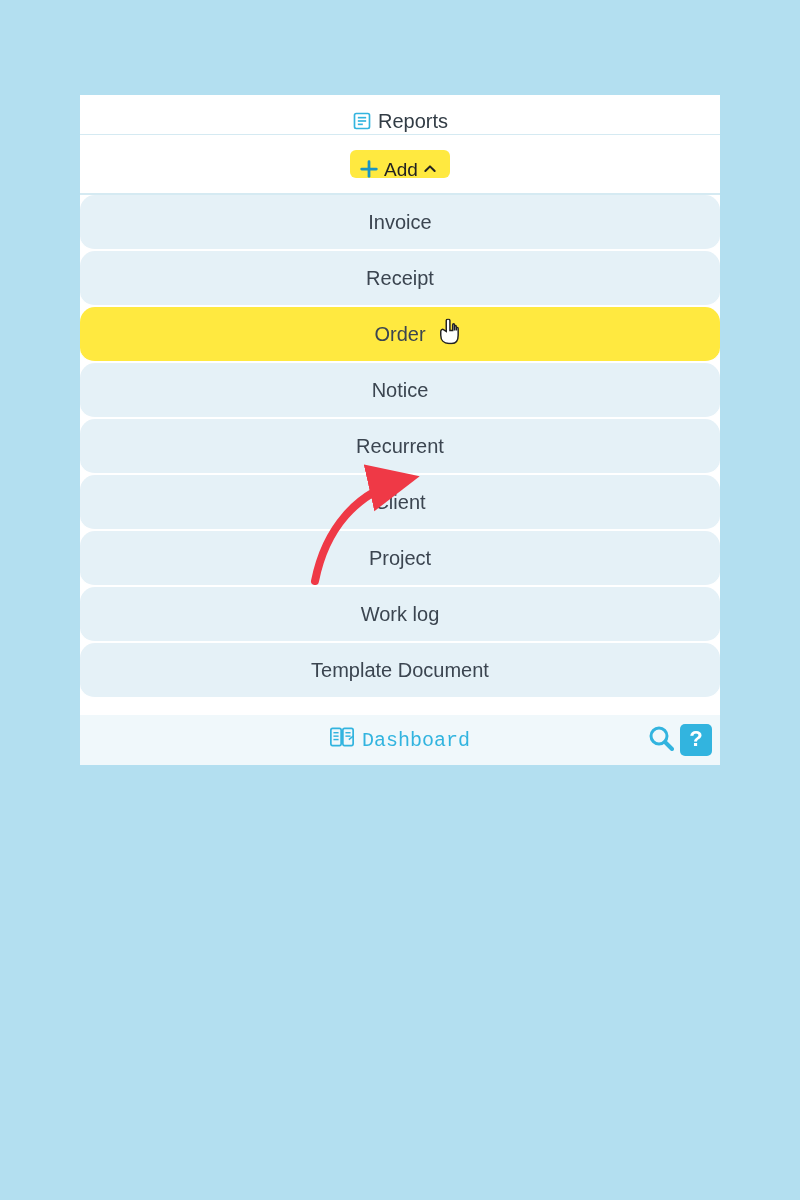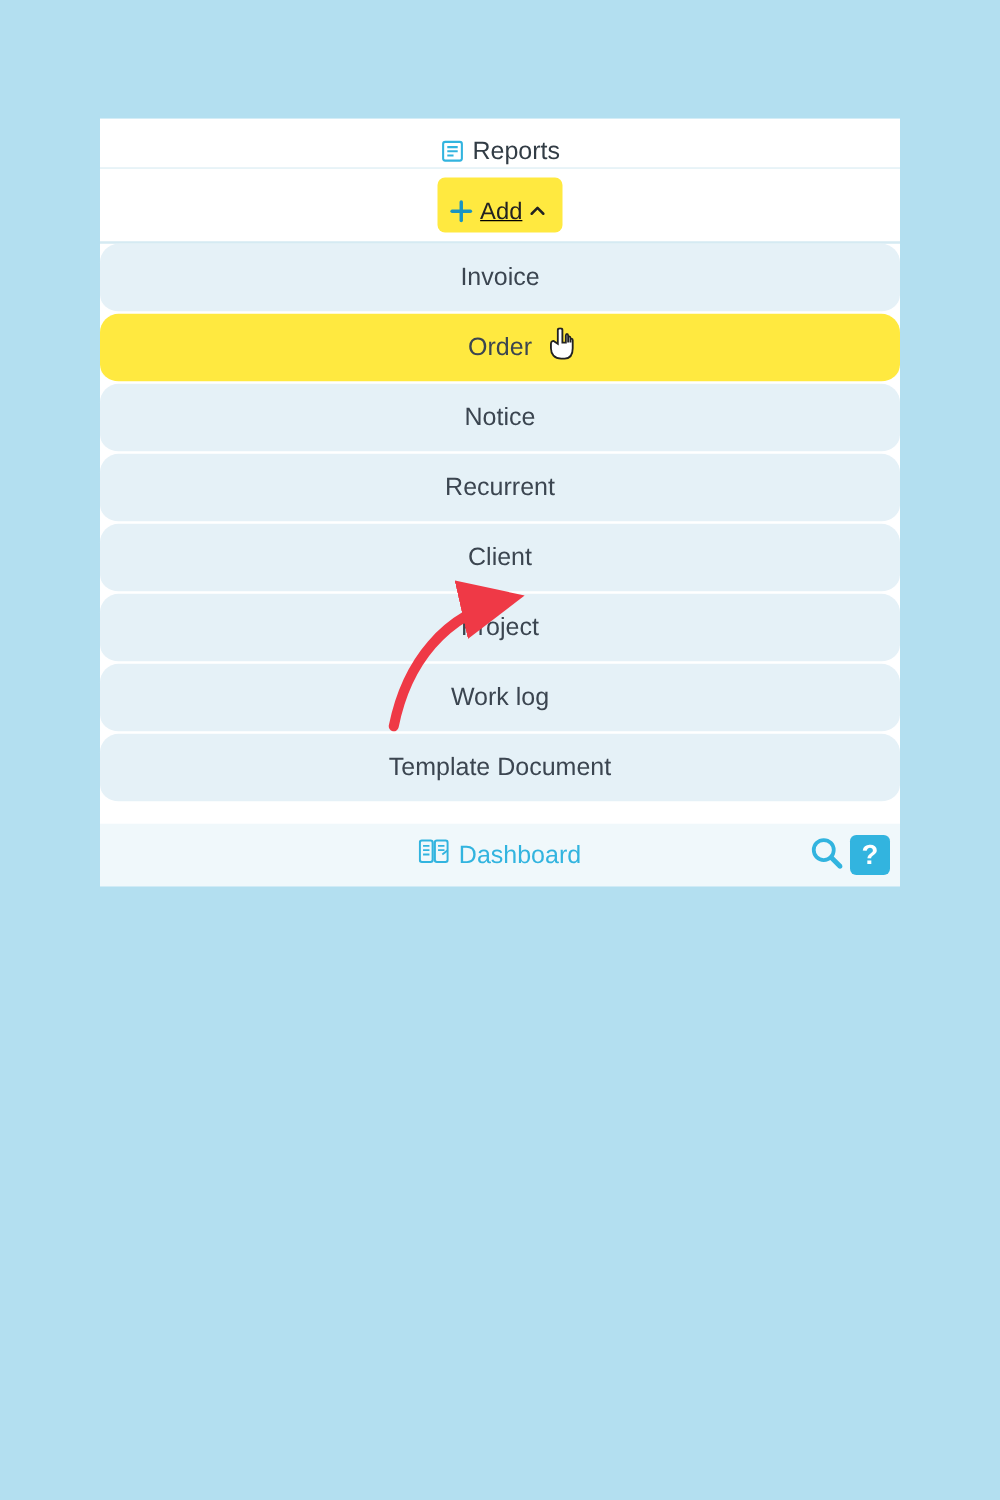--- a/index.html
+++ b/index.html
@@ -46,13 +46,12 @@
     background: #ffe940;
     border: none;
     border-radius: 6px;
-    height: 44px;
+    height: 28px;
     padding: 12px 12px 0 8px;
     display: flex;
     align-items: center;
     gap: 4px;
     cursor: pointer;
-    text-decoration: underline;
   }
   .add-btn .plus svg { width: 22px; height: 22px; }
   .add-btn .add-label {

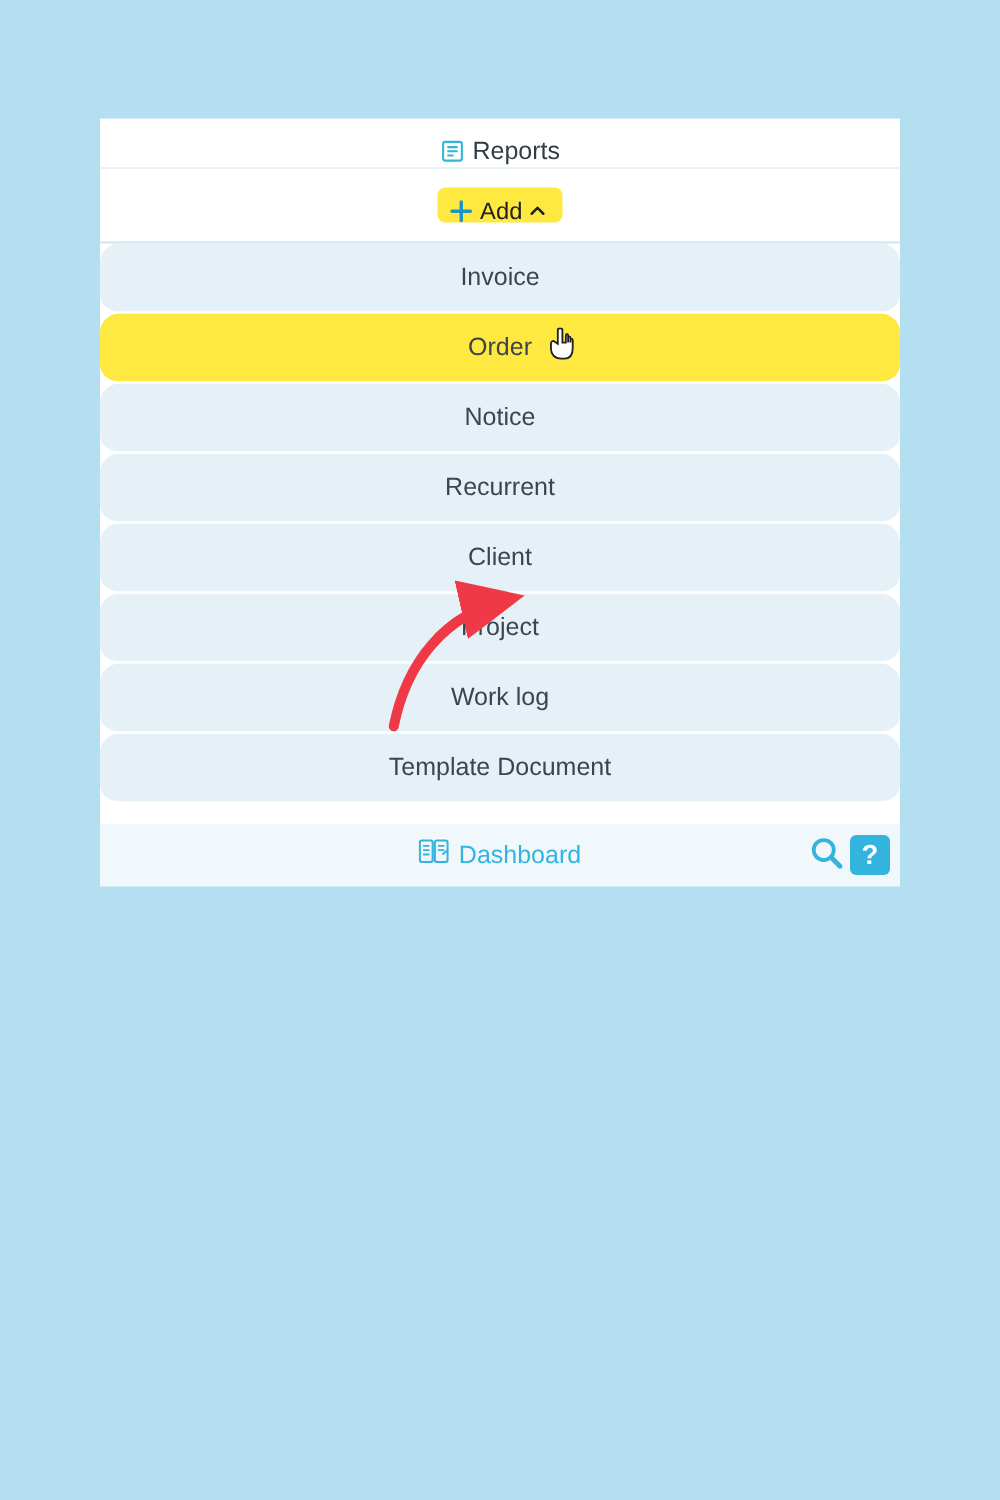--- a/index.html
+++ b/index.html
@@ -184,6 +184,9 @@
     <div class="menu-list">
       <div class="menu-item">
           <span>Invoice</span>
+        </div>
+      <div class="menu-item">
+          <span>Receipt</span>
         </div>
       <div class="menu-item highlight">
         <span>Order</span>

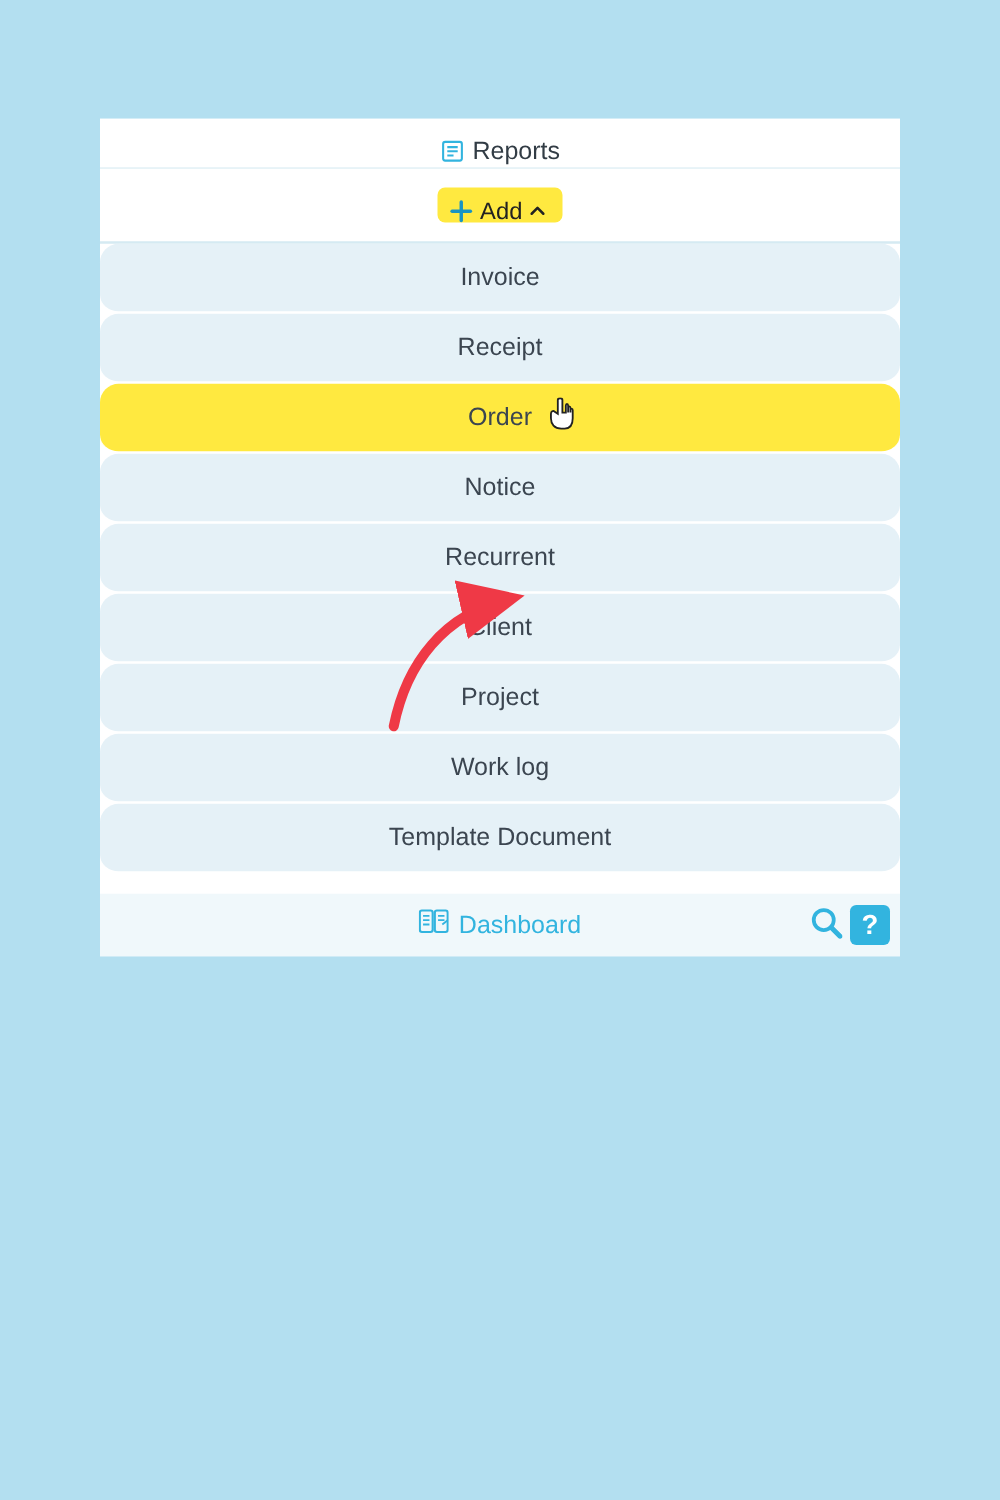--- a/index.html
+++ b/index.html
@@ -91,6 +91,7 @@
     align-items: center;
     justify-content: center;
     position: relative;
+    font-family: Liberation Mono, monospace;
   }
   .dashboard-link {
     display: flex;

